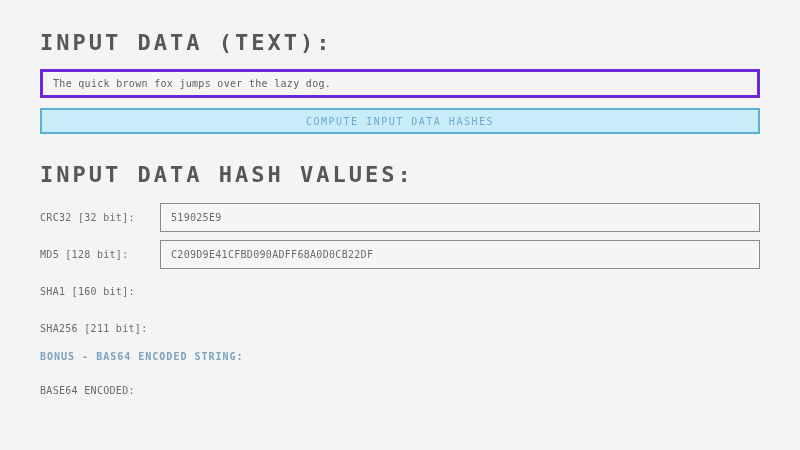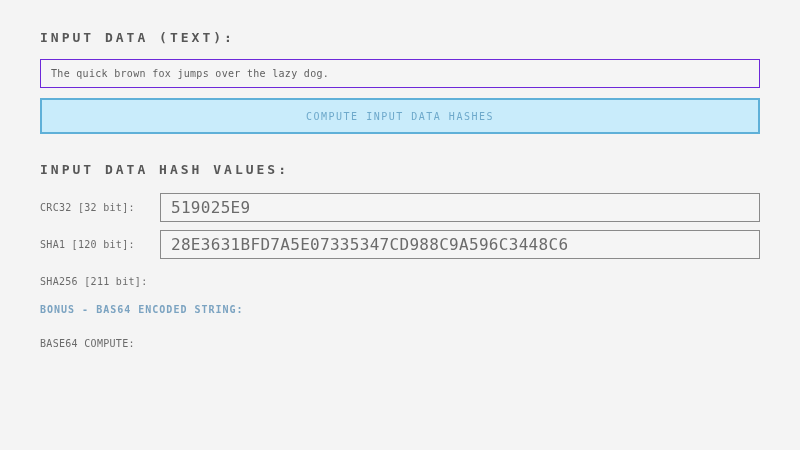--- a/index.html
+++ b/index.html
@@ -13,7 +13,7 @@
 
   .section-title {
     margin-top: 30px;
-    font-size: 13px;
+    font-size: 22px;
     font-weight: bold;
     letter-spacing: 3px;
     color: #575757;

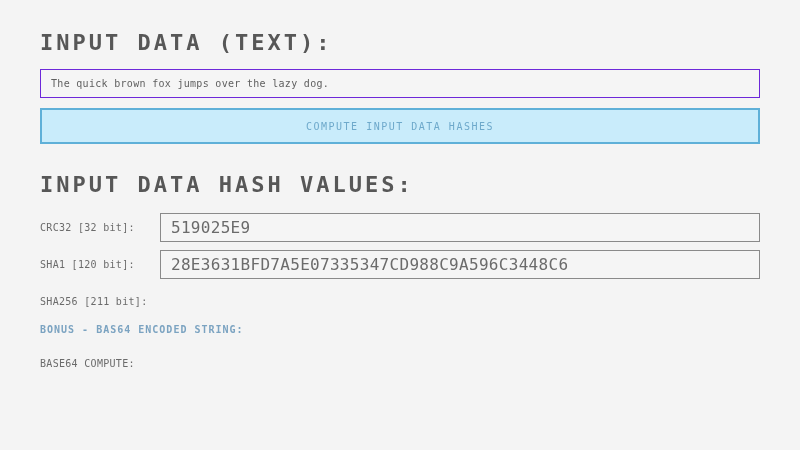--- a/index.html
+++ b/index.html
@@ -27,7 +27,7 @@
     width: 720px;
     height: 29px;
     background: #f5f5f5;
-    border: 1px solid #6d28d9;
+    border: 3px solid #6d28d9;
     padding: 0 10px;
     font-family: "DejaVu Sans Mono", monospace;
     font-size: 10px;

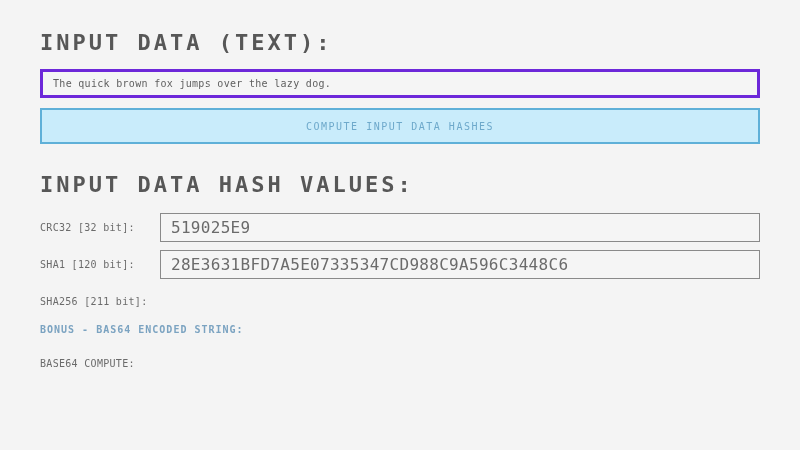--- a/index.html
+++ b/index.html
@@ -40,7 +40,7 @@
     display: block;
     margin-top: 10px;
     width: 720px;
-    height: 36px;
+    height: 26px;
     background: #c9ecfb;
     border: 2px solid #5fb0d8;
     color: #6ea9cb;

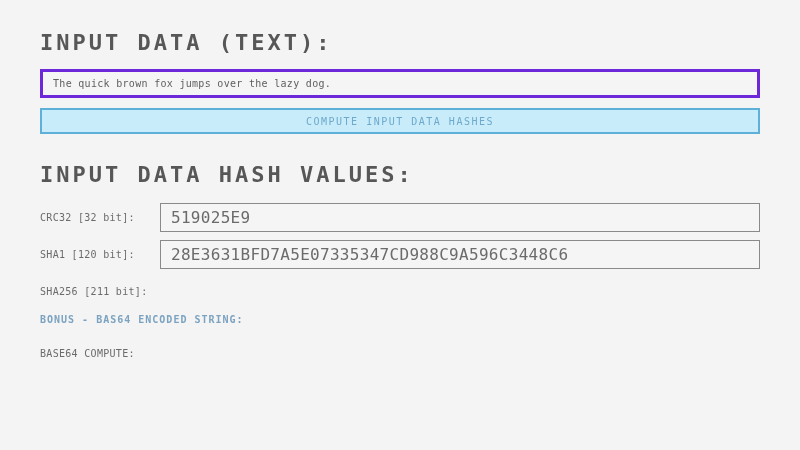--- a/index.html
+++ b/index.html
@@ -74,7 +74,7 @@
     border: 1px solid #8a8a8a;
     padding: 0 10px;
     font-family: "DejaVu Sans Mono", monospace;
-    font-size: 16px;
+    font-size: 10px;
     color: #6b6b6b;
     letter-spacing: 0.3px;
     outline: none;

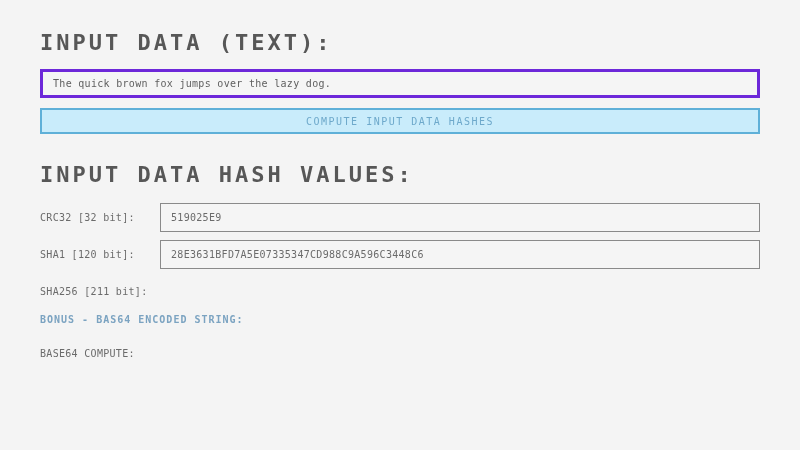--- a/index.html
+++ b/index.html
@@ -109,6 +109,10 @@
       <input class="hash-value" type="text" value="519025E9" style="">
     </div>
 
+    <div class="hash-row">
+      <span class="hash-label">MD5 [128 bit]:</span>
+      <input class="hash-value" type="text" value="C209D9E41CFBD090ADFF68A0D0CB22DF" style="">
+    </div>
 
     <div class="hash-row">
       <span class="hash-label">SHA1 [120 bit]:</span>

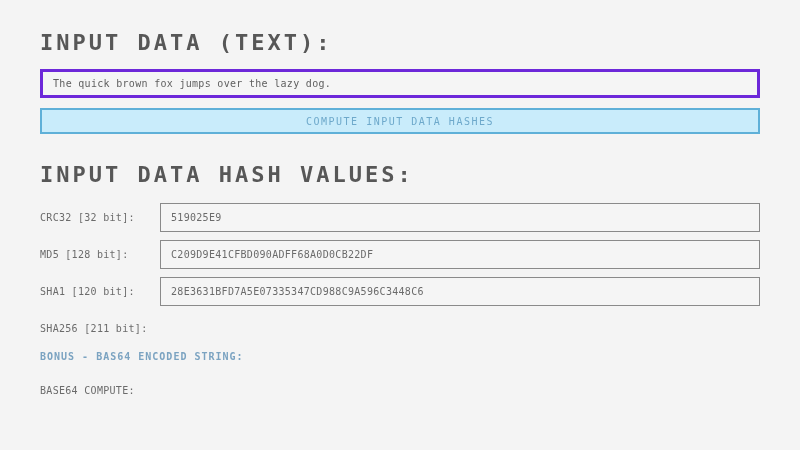--- a/index.html
+++ b/index.html
@@ -115,7 +115,7 @@
     </div>
 
     <div class="hash-row">
-      <span class="hash-label">SHA1 [120 bit]:</span>
+      <span class="hash-label">SHA1 [160 bit]:</span>
       <input class="hash-value" type="text" value="28E3631BFD7A5E07335347CD988C9A596C3448C6" style="">
     </div>
 

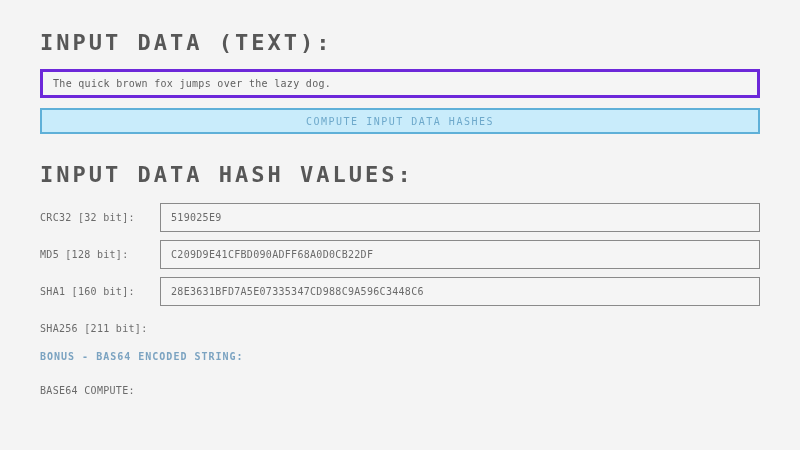--- a/index.html
+++ b/index.html
@@ -116,7 +116,6 @@
 
     <div class="hash-row">
       <span class="hash-label">SHA1 [160 bit]:</span>
-      <input class="hash-value" type="text" value="28E3631BFD7A5E07335347CD988C9A596C3448C6" style="">
     </div>
 
     <div class="hash-row">

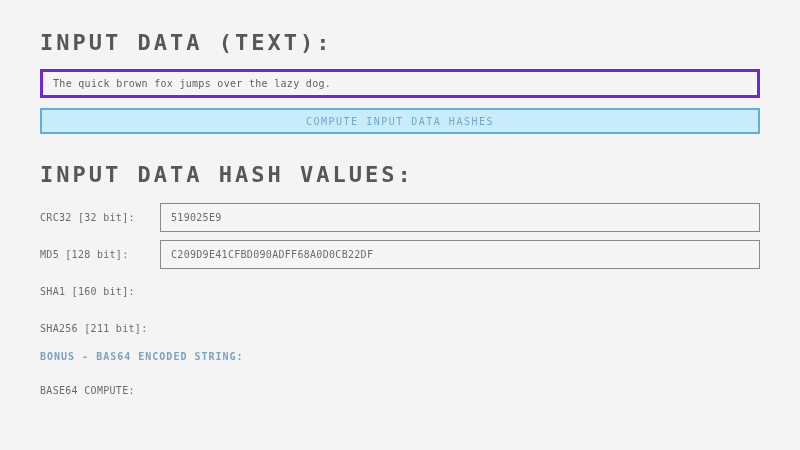--- a/index.html
+++ b/index.html
@@ -127,7 +127,7 @@
   <div class="bonus-title">BONUS - BAS64 ENCODED STRING:</div>
 
   <div class="hash-row bonus-row">
-    <span class="hash-label">BASE64 COMPUTE:</span>
+    <span class="hash-label">BASE64 ENCODED:</span>
   </div>
 
 </div>

